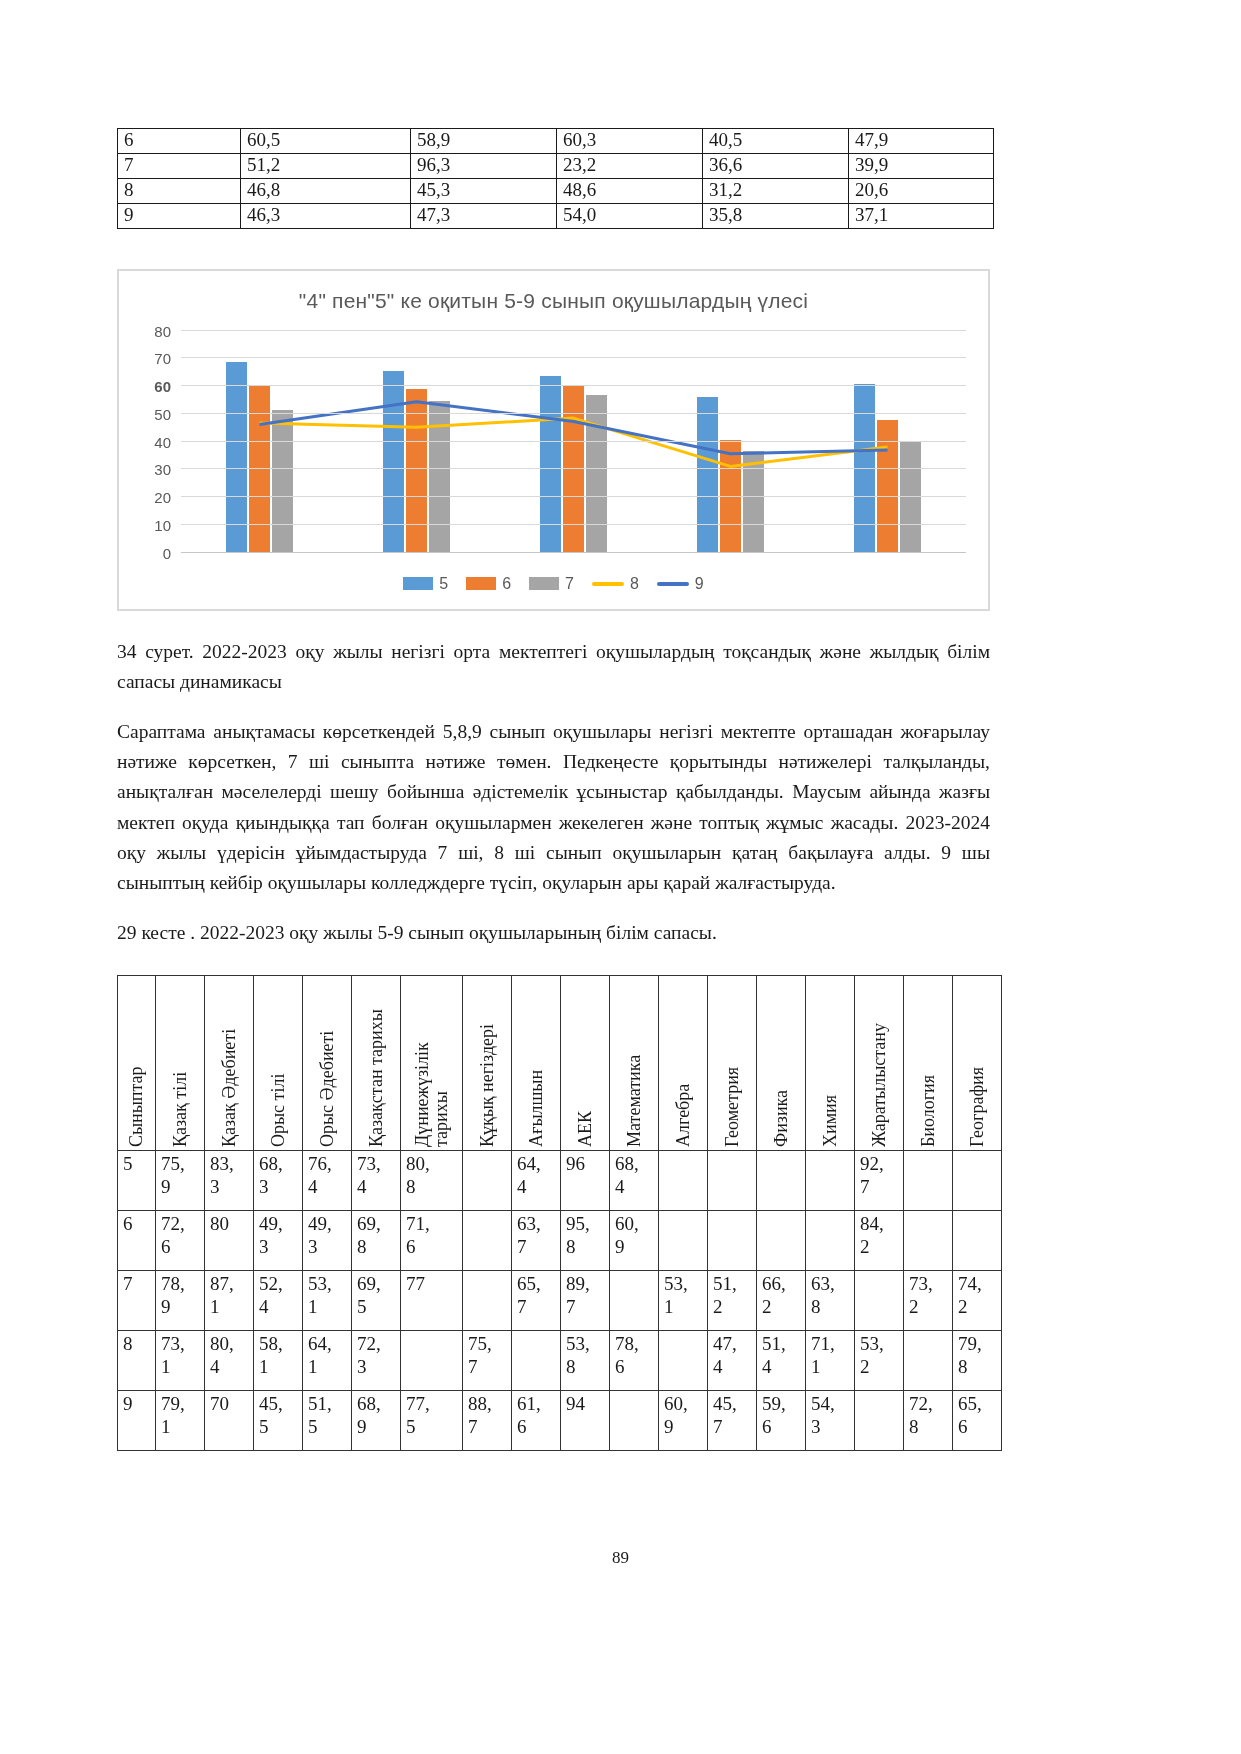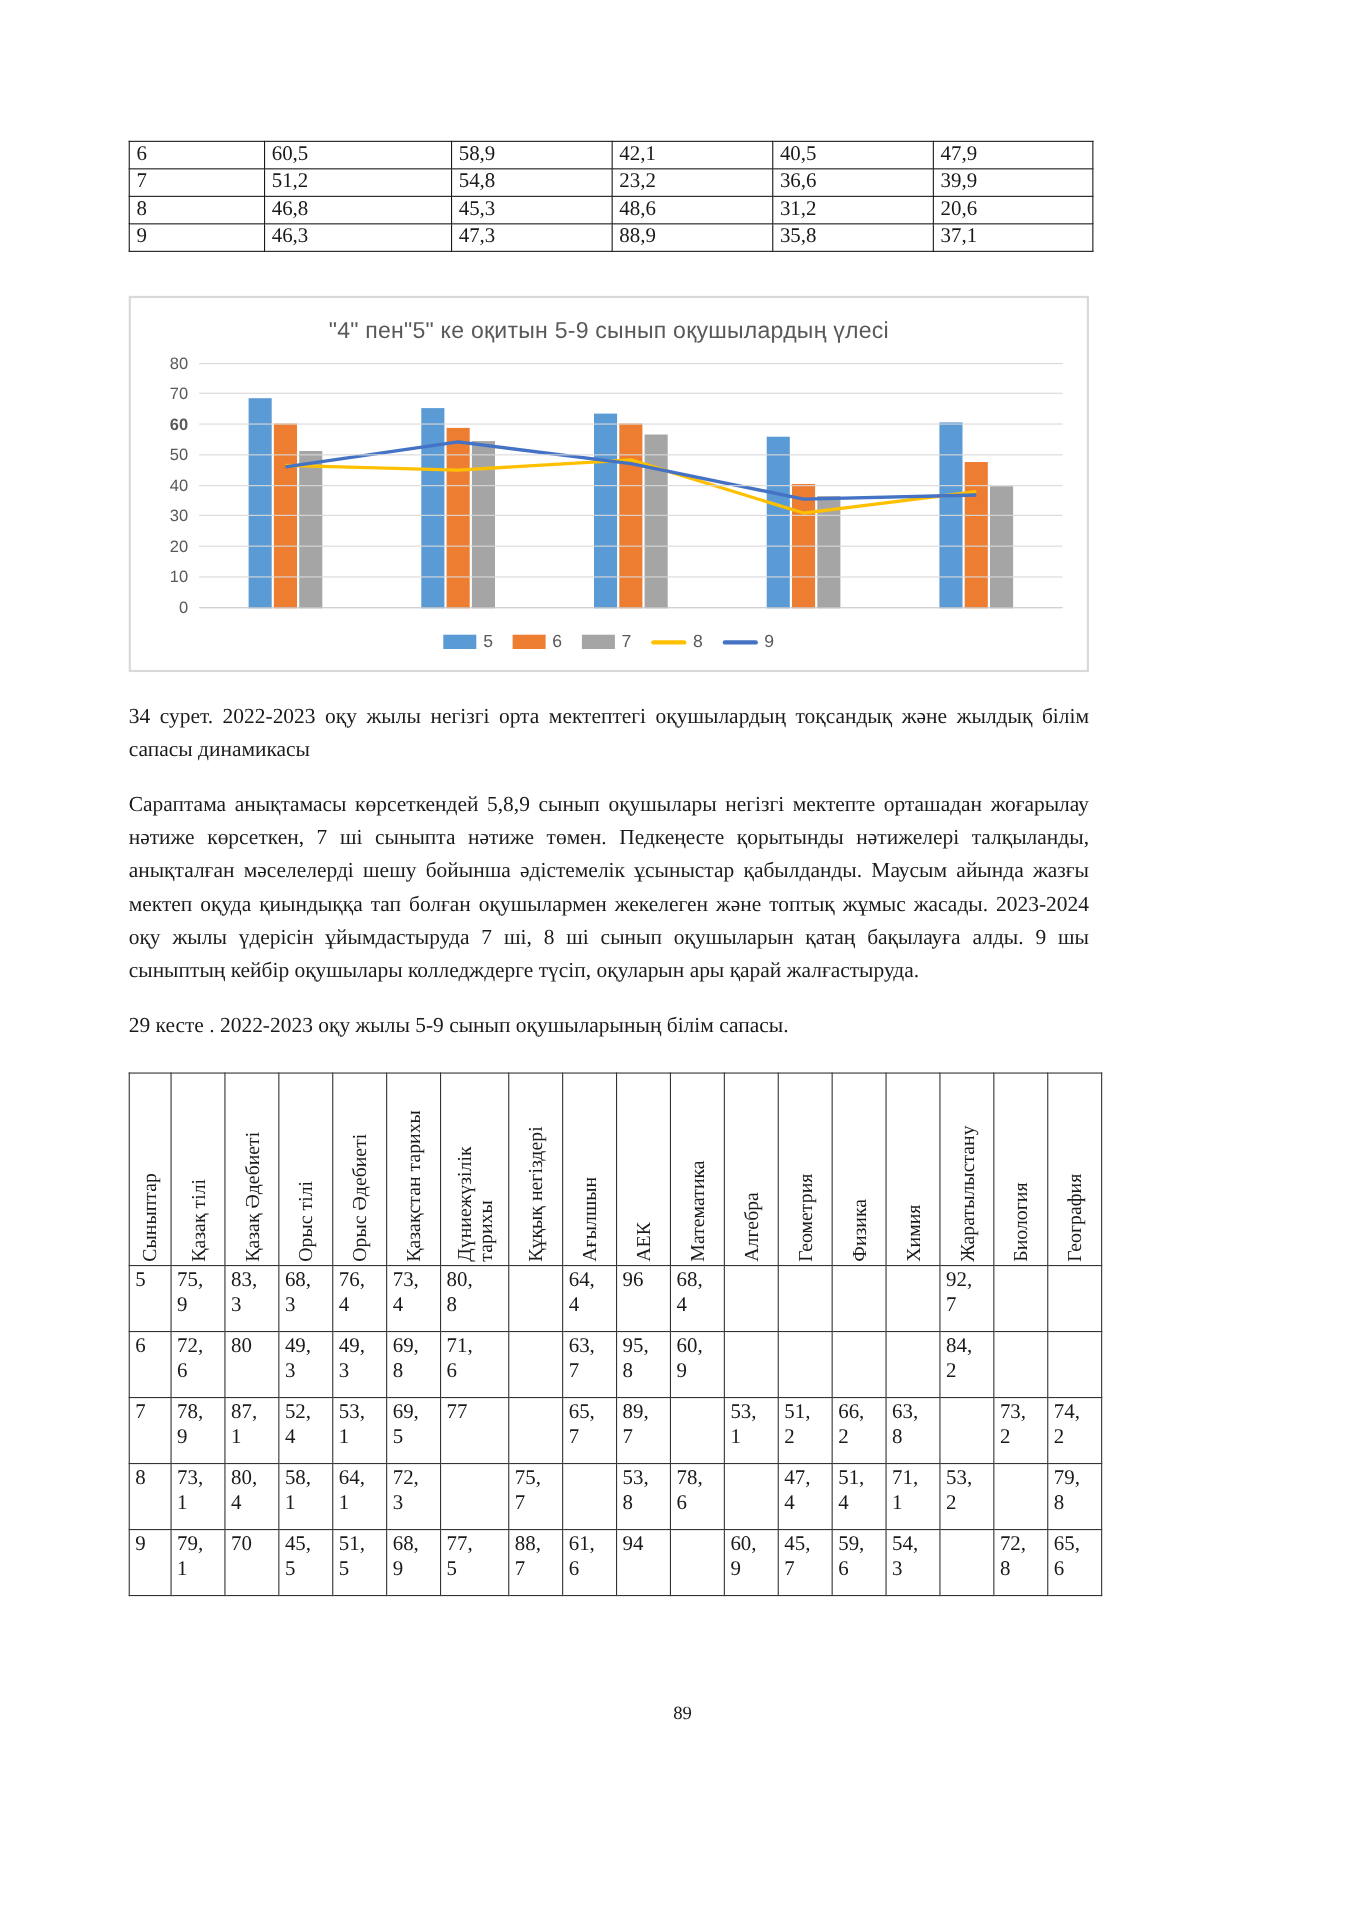--- a/index.html
+++ b/index.html
@@ -96,7 +96,7 @@
           <td>6</td>
           <td>60,5</td>
           <td>58,9</td>
-          <td>42,1</td>
+          <td>60,3</td>
           <td>40,5</td>
           <td>47,9</td>
         </tr>

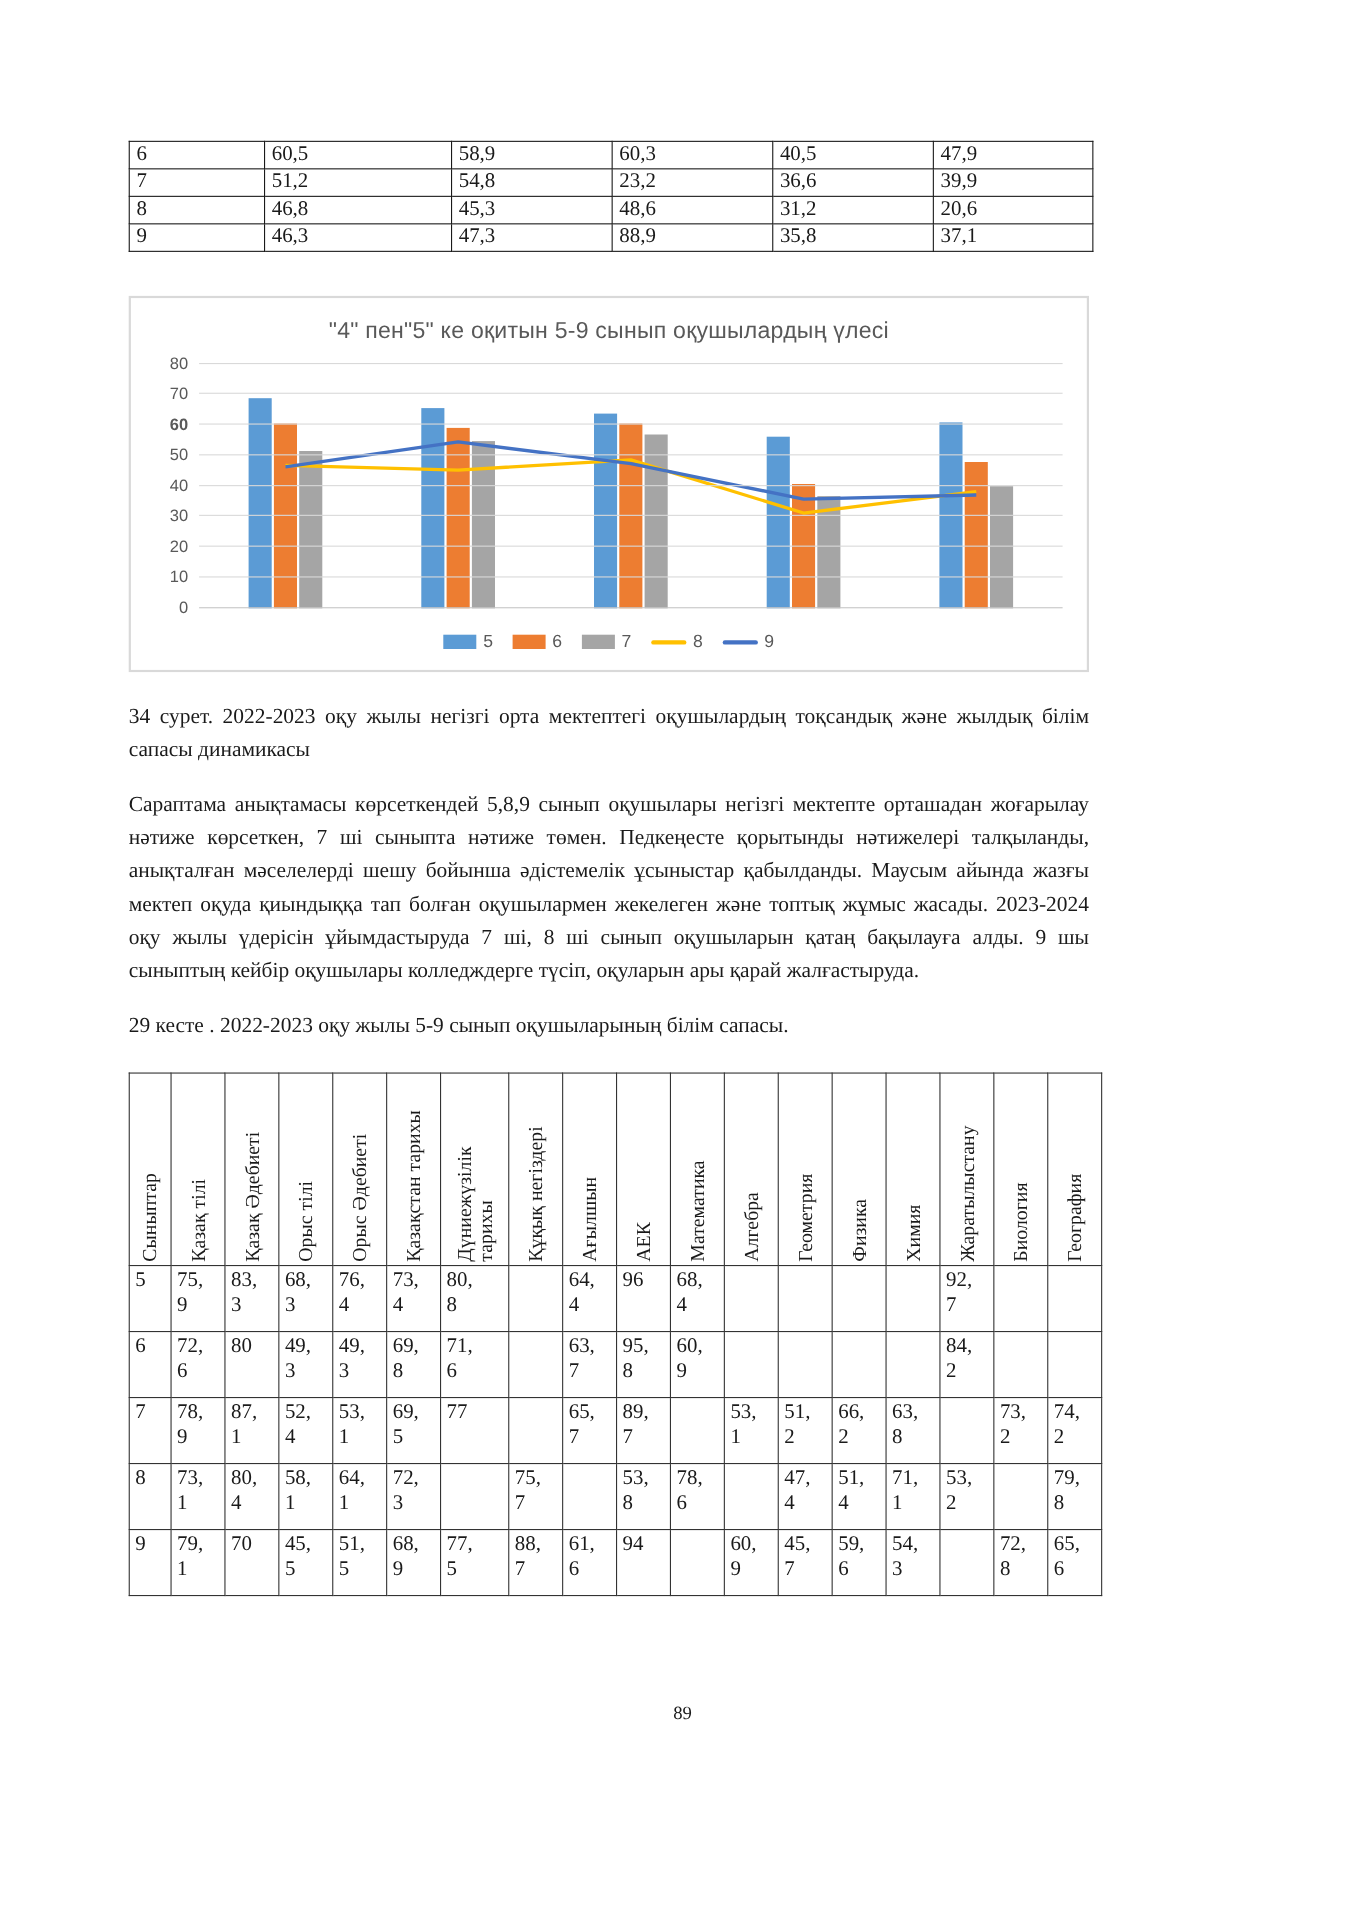--- a/index.html
+++ b/index.html
@@ -103,7 +103,7 @@
         <tr>
           <td>7</td>
           <td>51,2</td>
-          <td>54,8</td>
+          <td>96,3</td>
           <td>23,2</td>
           <td>36,6</td>
           <td>39,9</td>

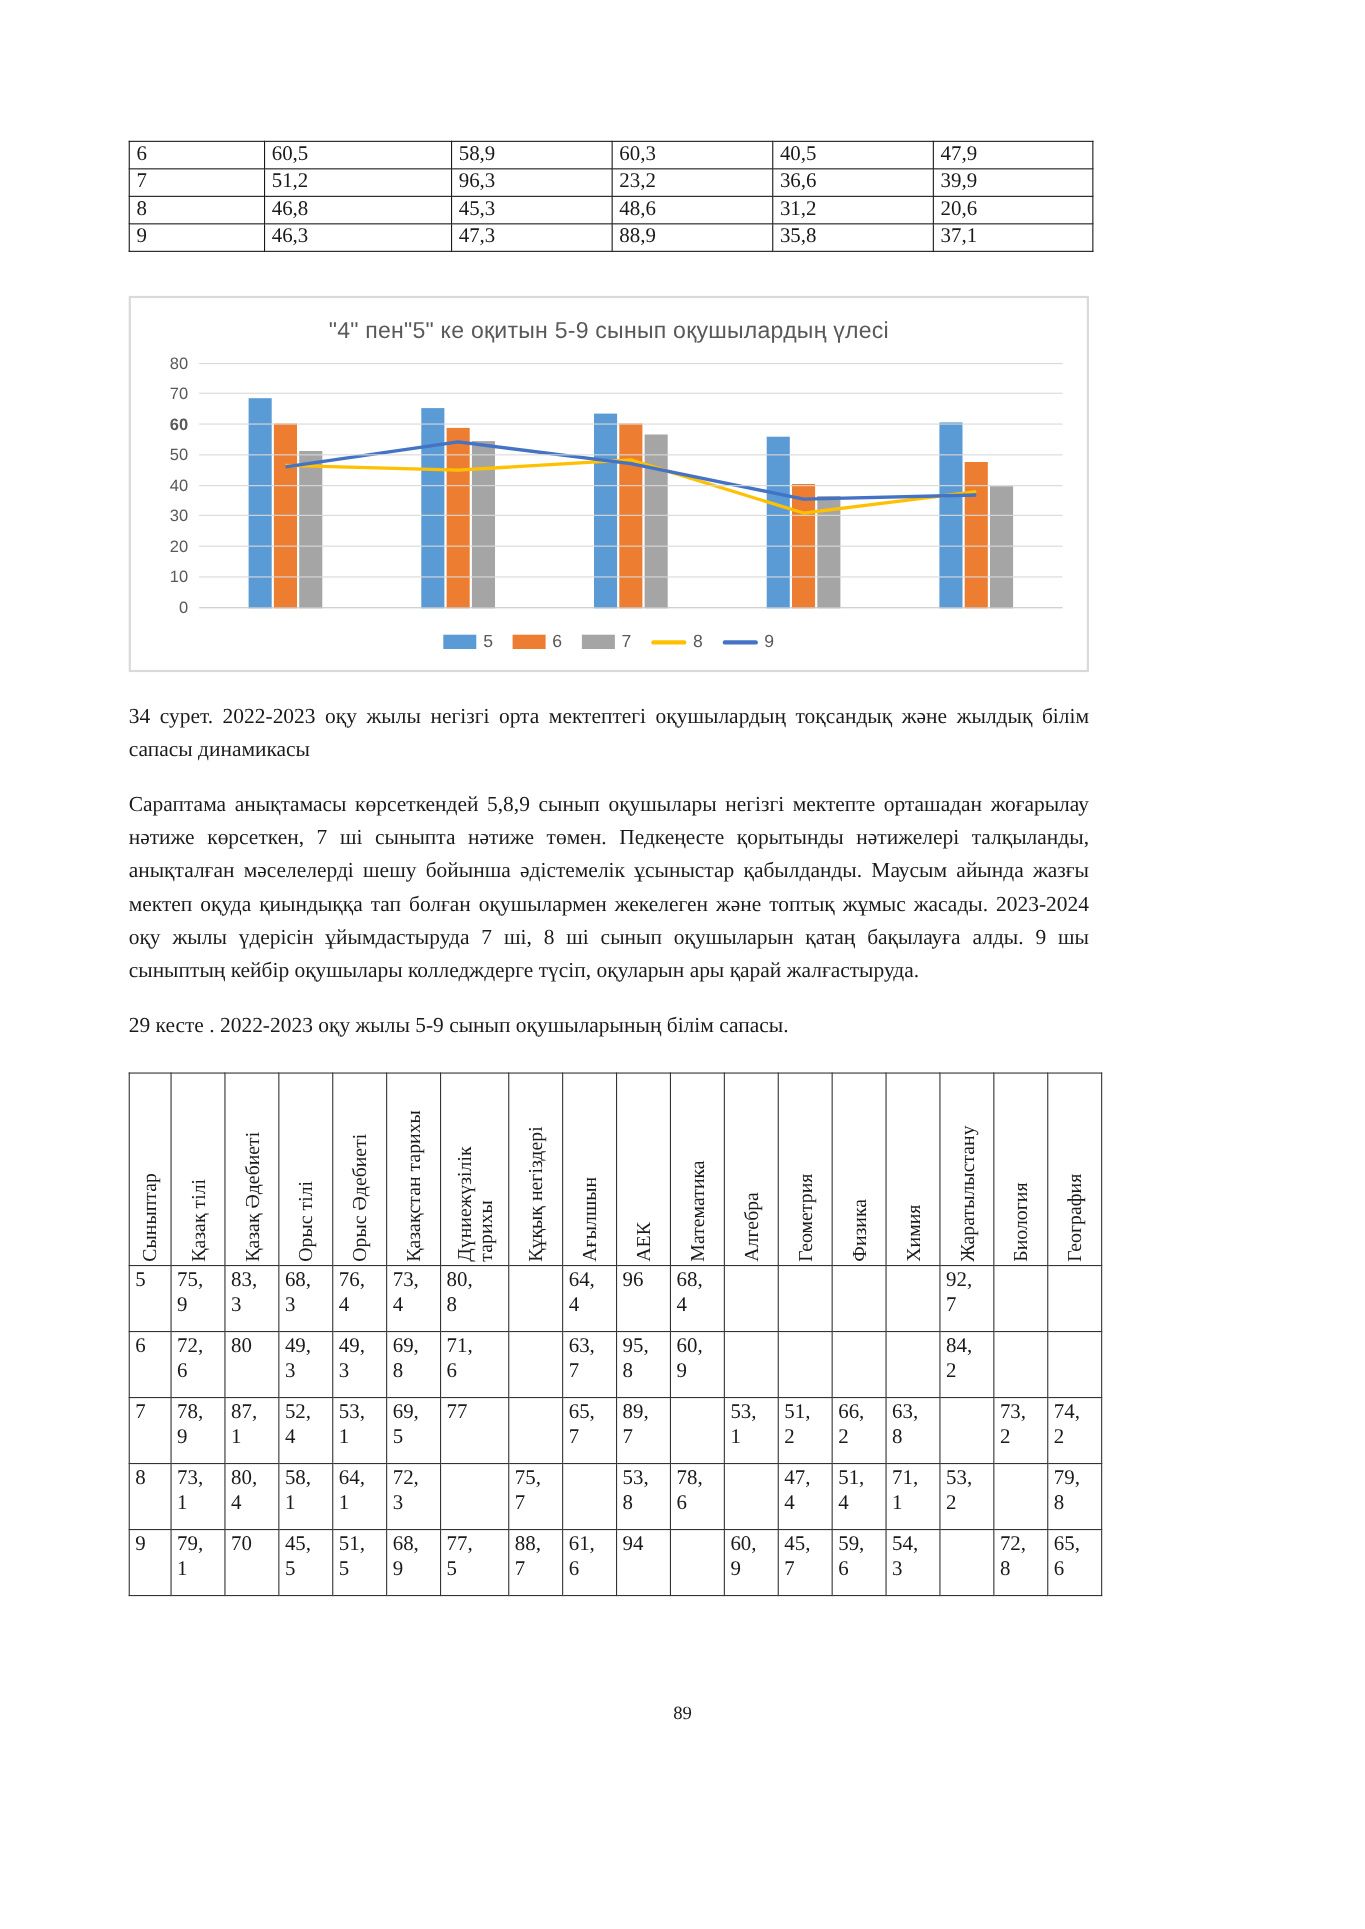--- a/index.html
+++ b/index.html
@@ -120,7 +120,7 @@
           <td>9</td>
           <td>46,3</td>
           <td>47,3</td>
-          <td>88,9</td>
+          <td>54,0</td>
           <td>35,8</td>
           <td>37,1</td>
         </tr>

